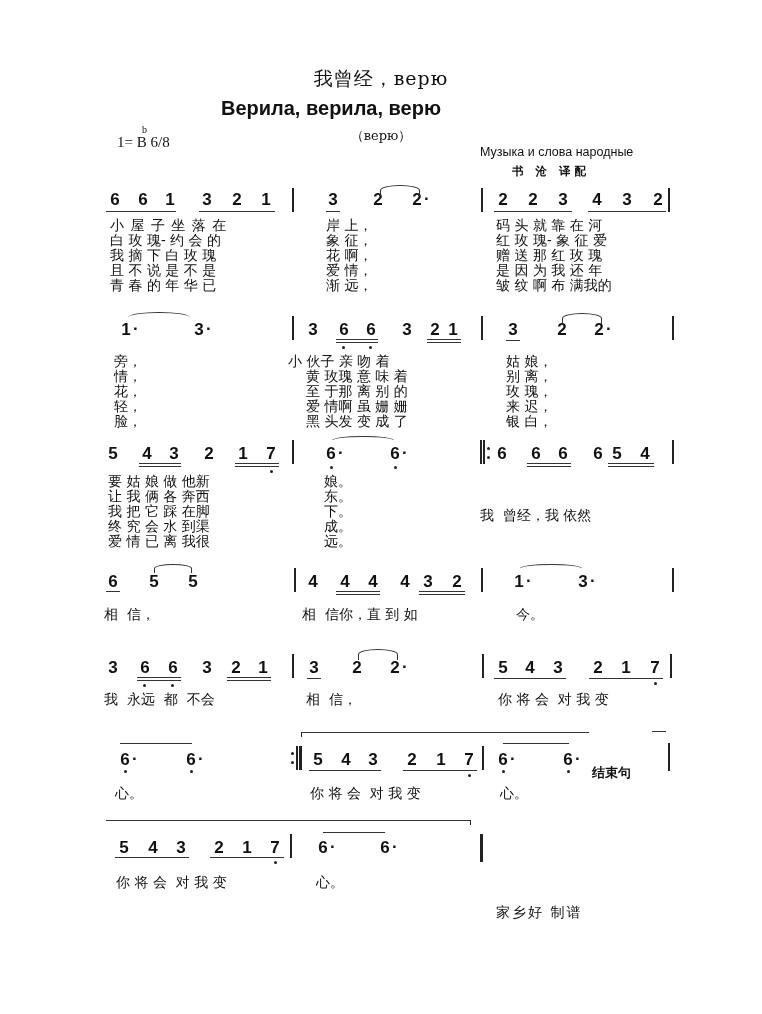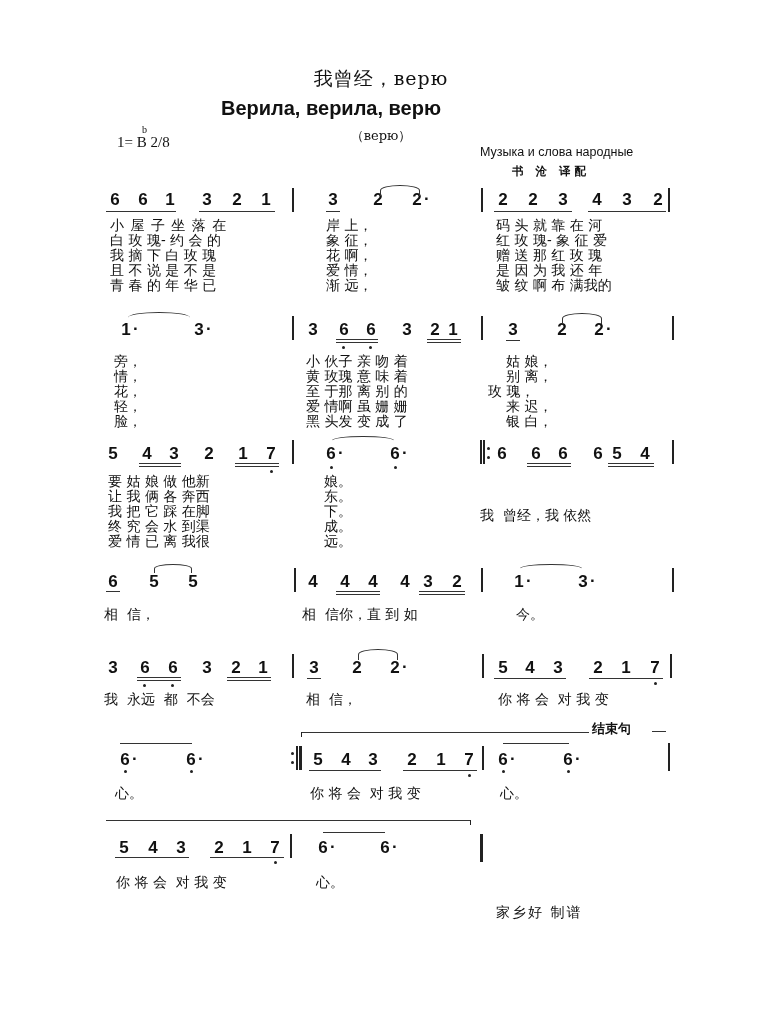--- a/index.html
+++ b/index.html
@@ -30,7 +30,7 @@
 <div class="abs title-ru">Верила, верила, верю</div>
 <div class="abs subtitle">（верю）</div>
 <div class="abs flat">b</div>
-<div class="abs key">1= B 2/8</div>
+<div class="abs key">1= B 6/8</div>
 <div class="abs credit-ru">Музыка и слова народные</div>
 <div class="abs credit-cn">书 沧 译配</div>
 

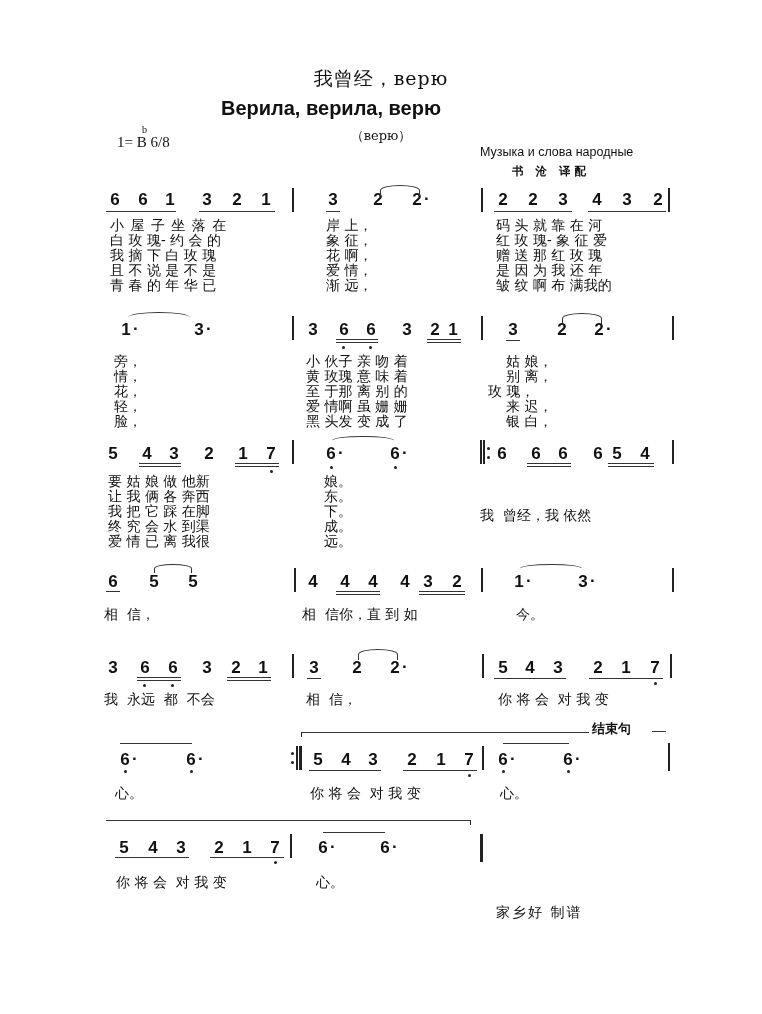--- a/index.html
+++ b/index.html
@@ -107,7 +107,7 @@
   <div class="lyr" style="left:114px;top:384px">花，</div>
   <div class="lyr" style="left:114px;top:399px">轻，</div>
   <div class="lyr" style="left:114px;top:414px">脸，</div>
-  <div class="lyr" style="left:306px;top:354px">小 伙子 亲 吻 着</div>
+  <div class="lyr" style="left:288px;top:354px">小 伙子 亲 吻 着</div>
   <div class="lyr" style="left:306px;top:369px">黄 玫瑰 意 味 着</div>
   <div class="lyr" style="left:306px;top:384px">至 于那 离 别 的</div>
   <div class="lyr" style="left:306px;top:399px">爱 情啊 虽 姗 姗</div>

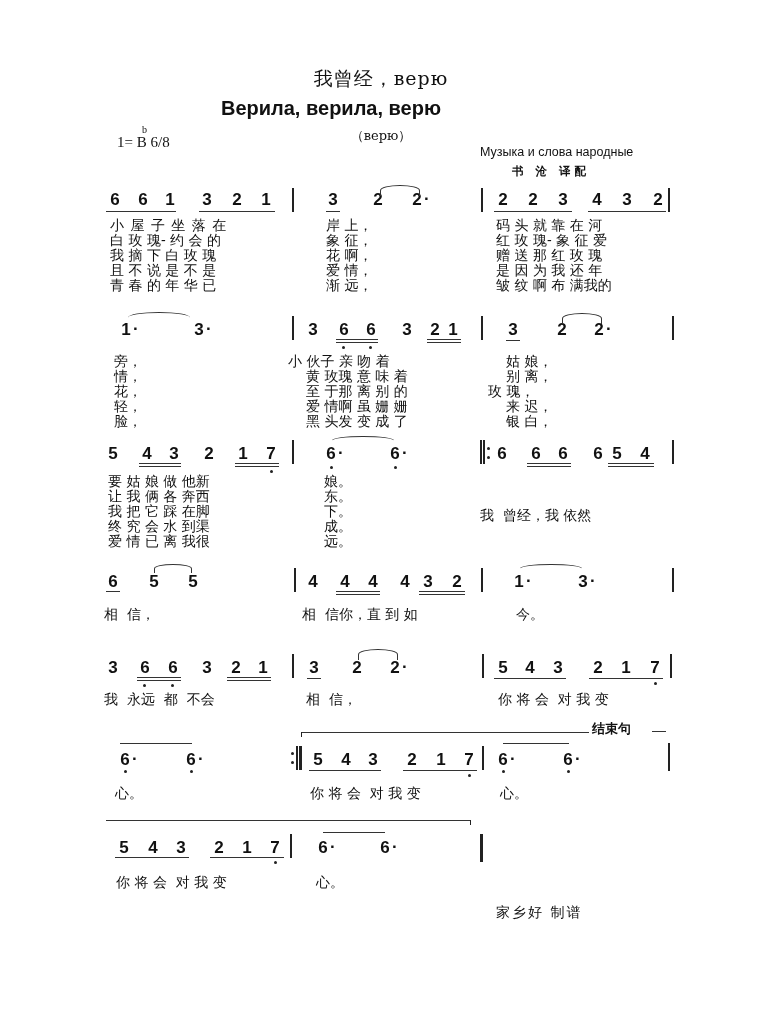--- a/index.html
+++ b/index.html
@@ -114,7 +114,7 @@
   <div class="lyr" style="left:306px;top:414px">黑 头发 变 成 了</div>
   <div class="lyr" style="left:506px;top:354px">姑 娘，</div>
   <div class="lyr" style="left:506px;top:369px">别 离，</div>
-  <div class="lyr" style="left:488px;top:384px">玫 瑰，</div>
+  <div class="lyr" style="left:506px;top:384px">玫 瑰，</div>
   <div class="lyr" style="left:506px;top:399px">来 迟，</div>
   <div class="lyr" style="left:506px;top:414px">银 白，</div>
 </div>

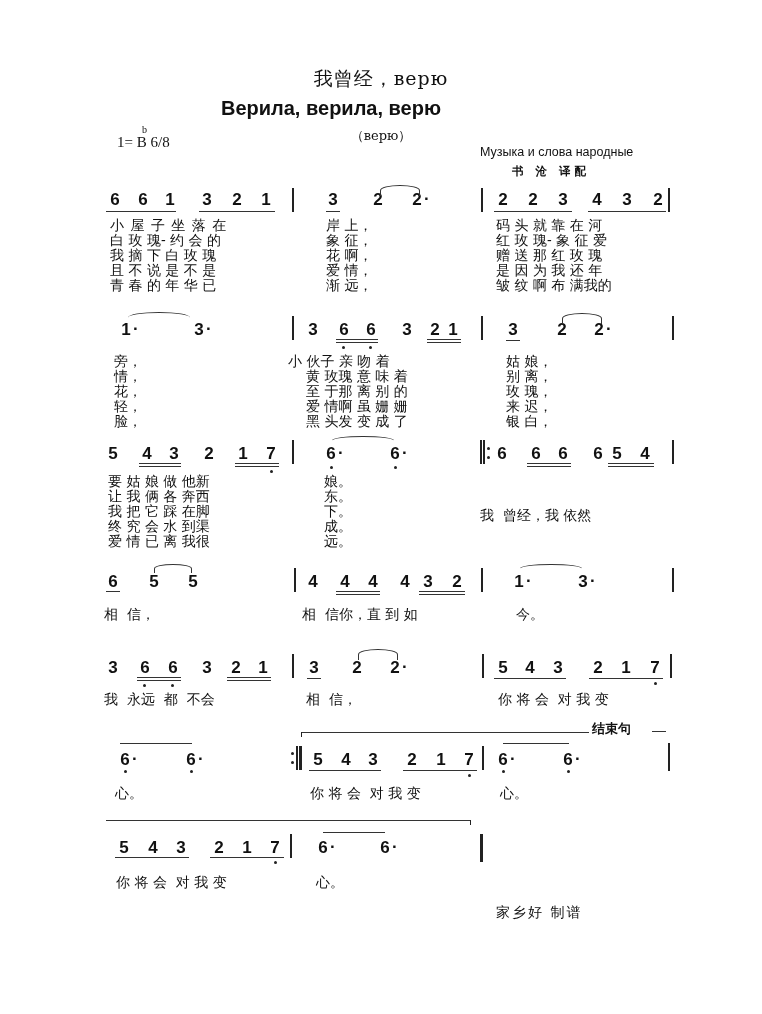--- a/index.html
+++ b/index.html
@@ -231,7 +231,7 @@
 
   <div class="bracket" style="left:301px;top:732px;width:288px"></div>
   <div class="bar" style="left:301px;top:732px;height:5px;width:1px"></div>
-  <div class="abs end-mark" style="left:592px;top:720px">结束句</div>
+  <div class="abs end-mark" style="left:592px;top:764px">结束句</div>
   <div class="uline" style="left:652px;top:731px;width:14px"></div>
 </div>
 

